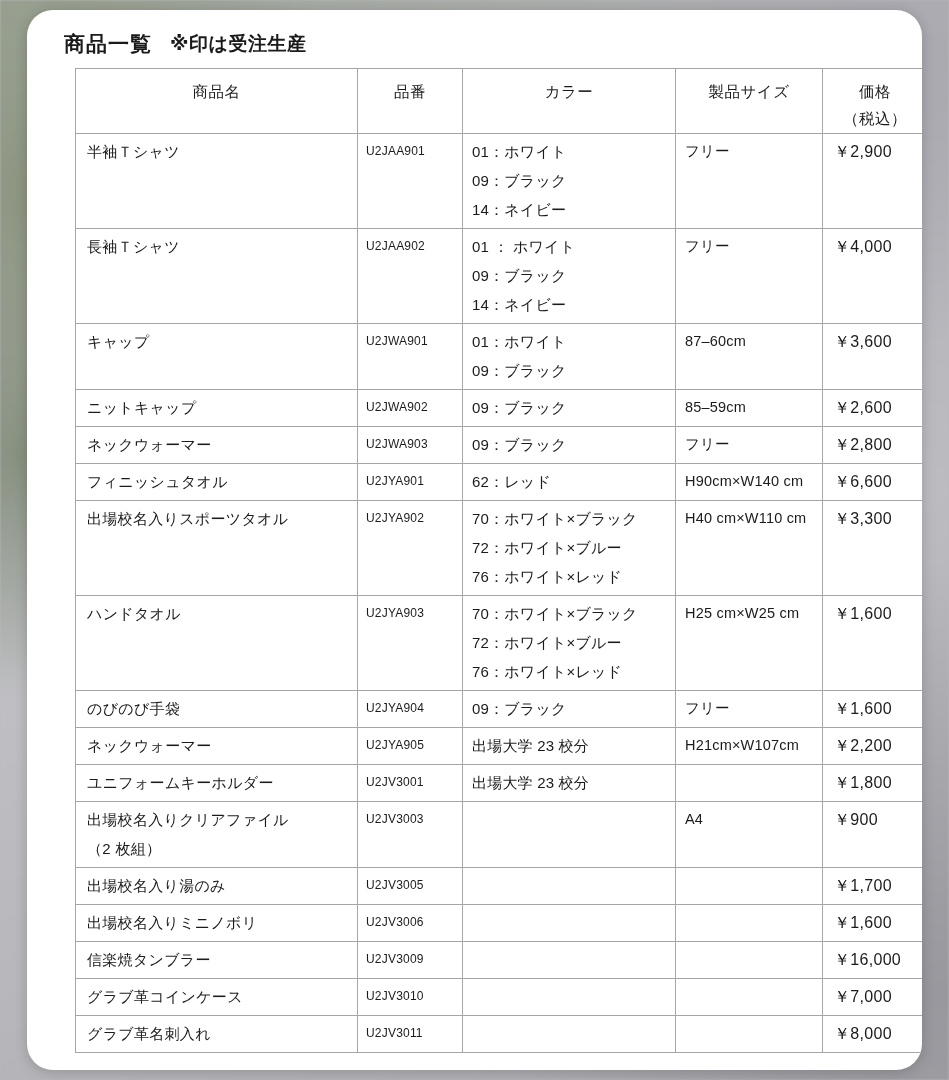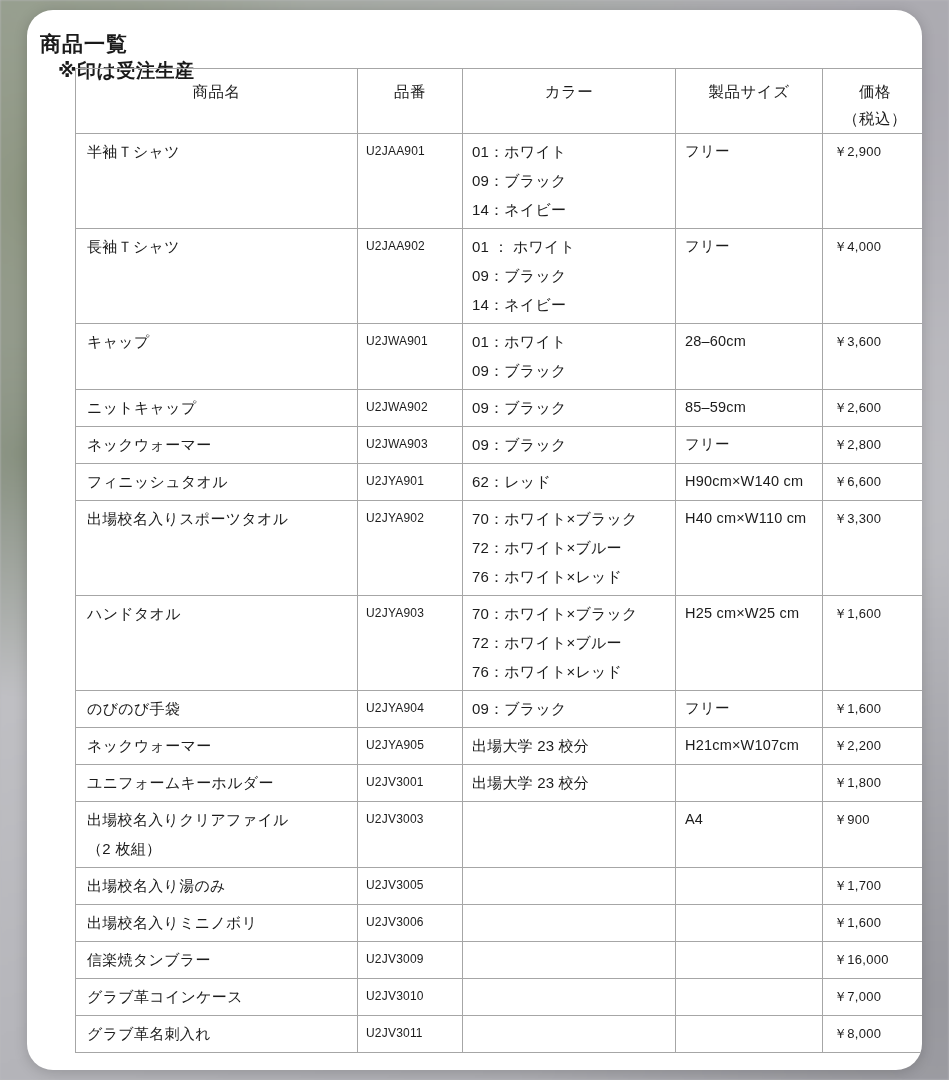--- a/index.html
+++ b/index.html
@@ -43,12 +43,11 @@
 
   #title-bar {
     position: absolute;
-    left: 13px;
+    left: 37px;
     top: 20px;
     display: flex;
-    align-items: flex-start;
+    align-items: center;
     white-space: nowrap;
-    flex-direction: column;
   }
   #doc-title {
     font-size: 21px;

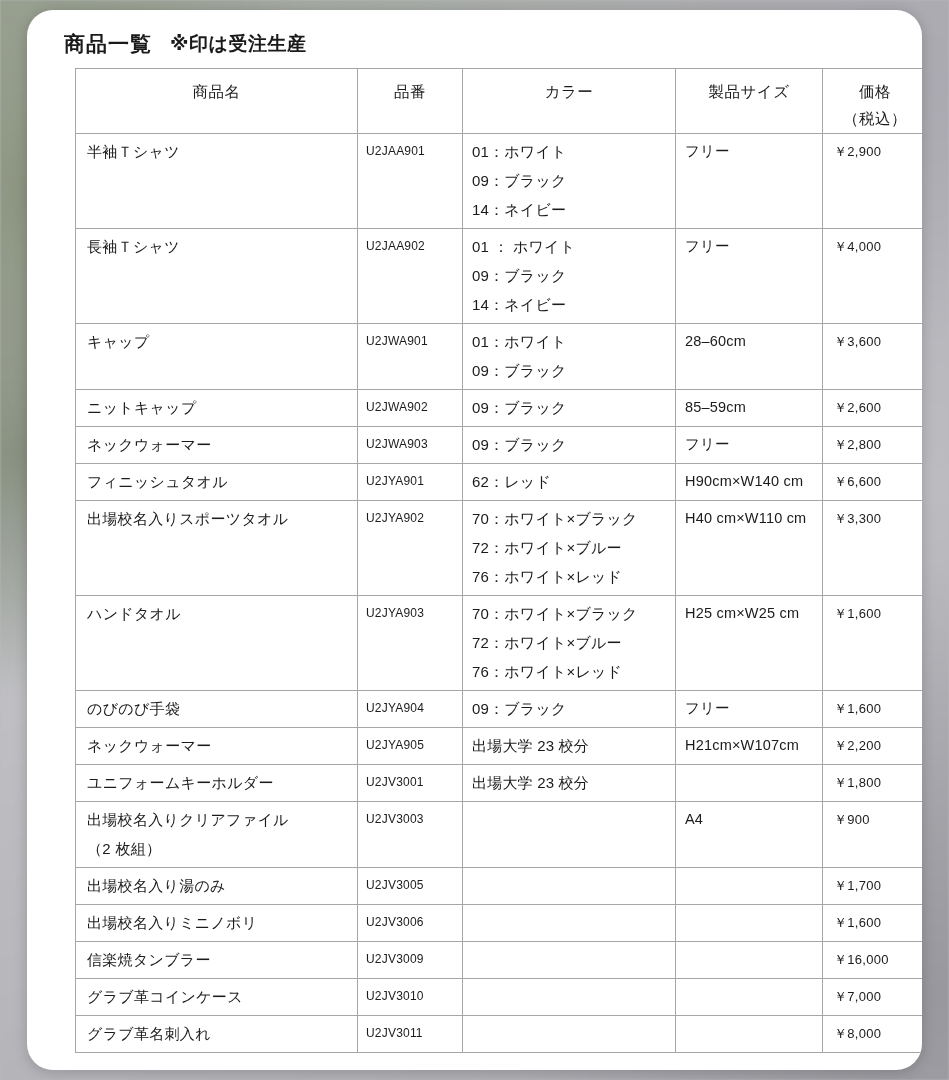--- a/index.html
+++ b/index.html
@@ -109,7 +109,7 @@
   tbody td.col-code .cell { padding-left: 8px; font-size: 12px; letter-spacing: 0.2px; }
   tbody td.col-color .cell { padding-left: 9px; letter-spacing: 0.2px; }
   tbody td.col-size .cell { padding-left: 9px; font-size: 14.5px; letter-spacing: 0.2px; }
-  tbody td.col-price .cell { padding-left: 11px; font-size: 13px; letter-spacing: 0.3px; }
+  tbody td.col-price .cell { padding-left: 11px; font-size: 16px; letter-spacing: 0.3px; }
 
   tbody td .line { display: block; white-space: nowrap; }
   tbody td .line.empty { visibility: hidden; }

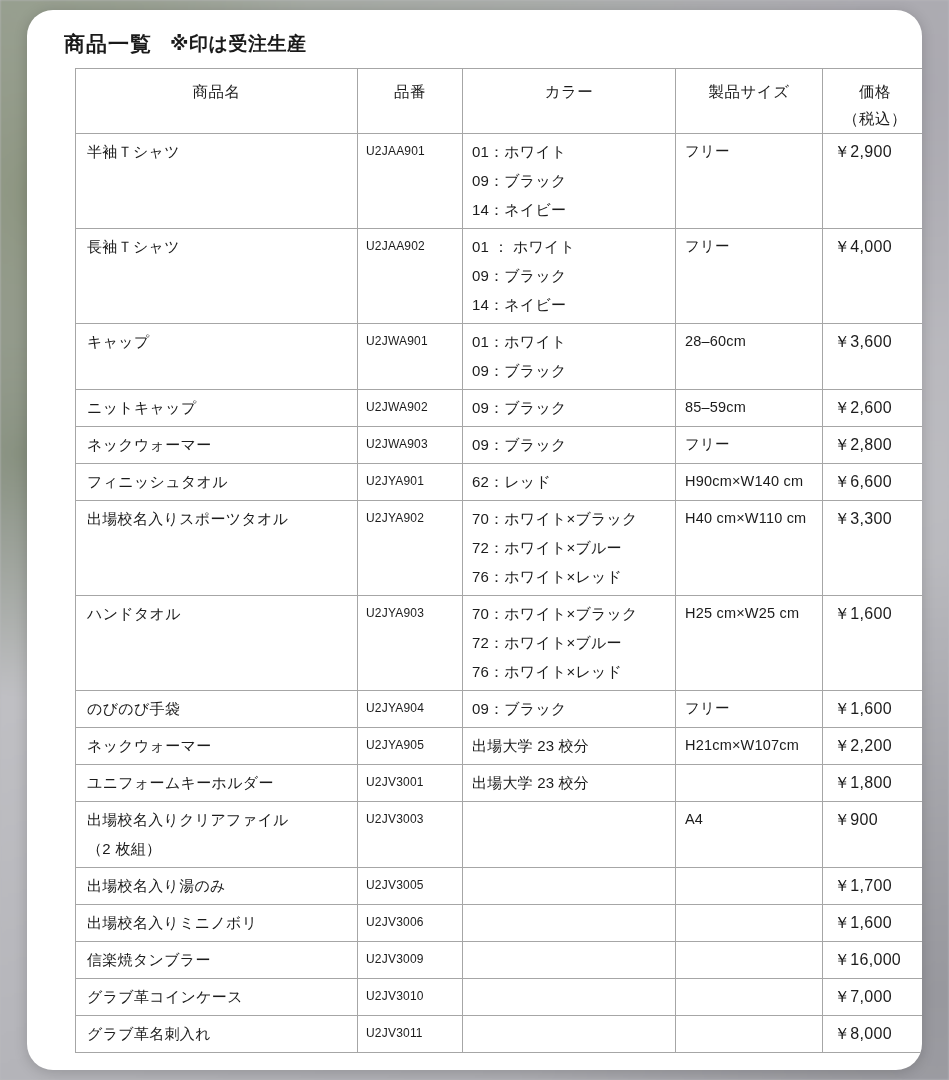--- a/index.html
+++ b/index.html
@@ -252,7 +252,7 @@
           </td>
           <td class="col-size">
             <div class="cell">
-              <span class="line">28–60cm</span>
+              <span class="line">87–60cm</span>
               <span class="line empty">&nbsp;</span>
             </div>
           </td>

